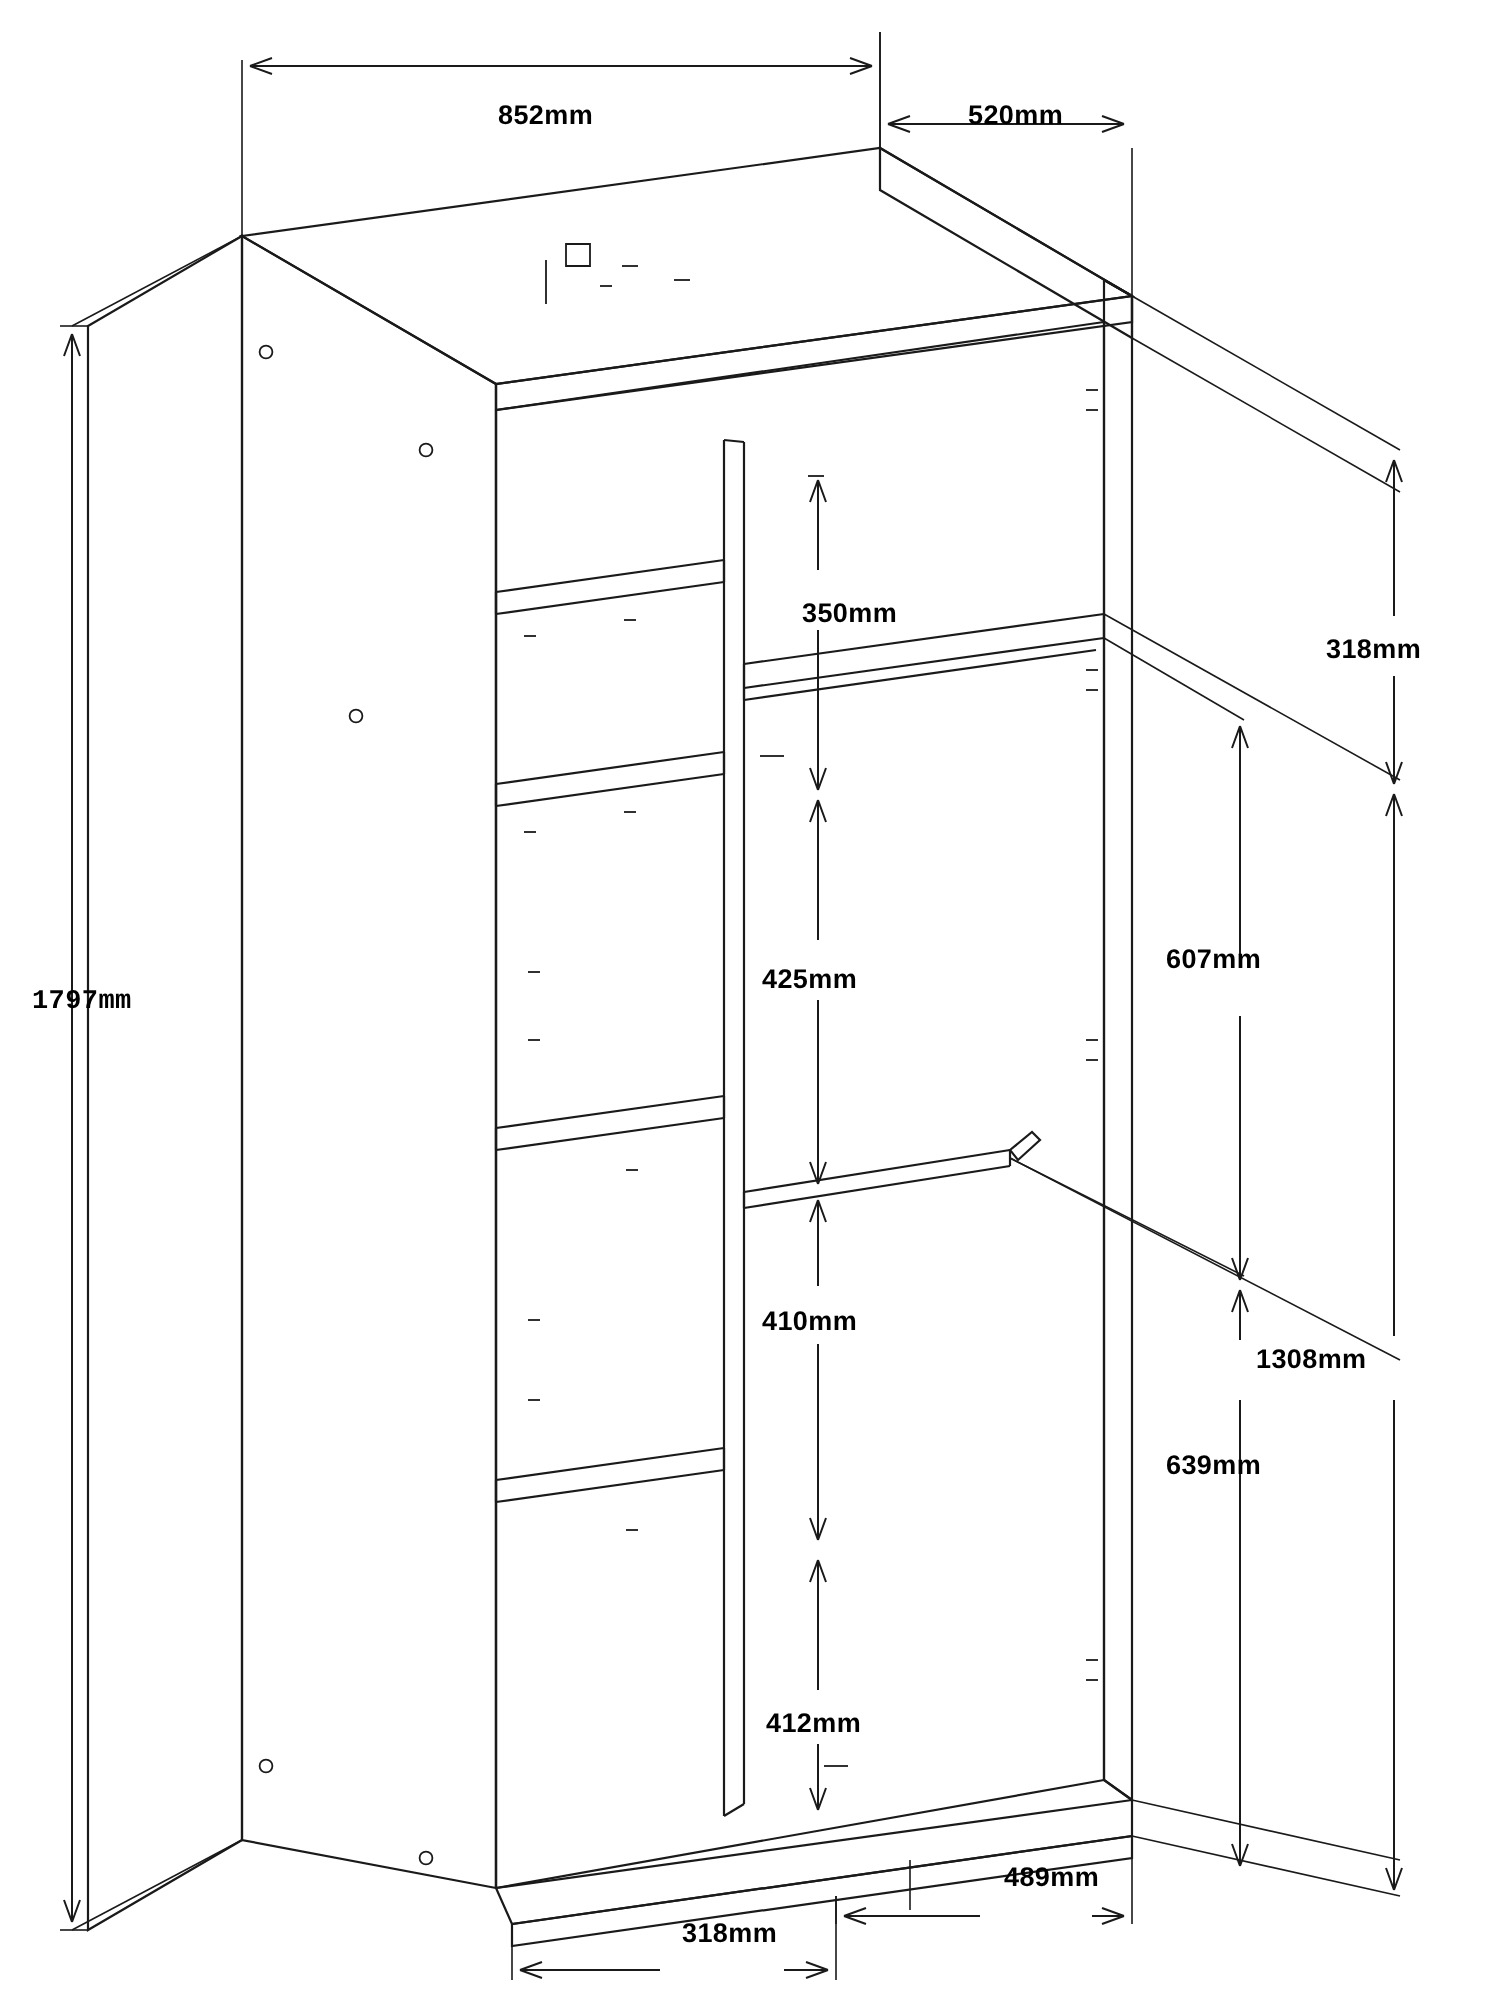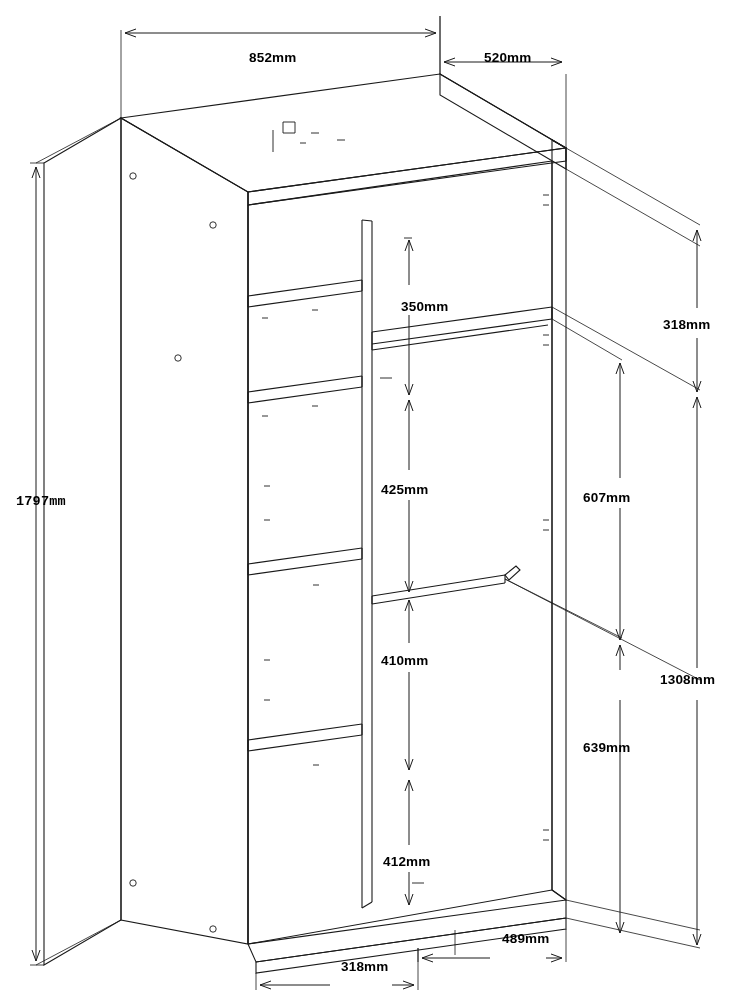--- a/index.html
+++ b/index.html
@@ -262,7 +262,7 @@
   <div class="dimlabel" style="left:381px; top:653px;">410mm</div>
   <div class="dimlabel" style="left:383px; top:854px;">412mm</div>
   <div class="dimlabel" style="left:663px; top:317px;">318mm</div>
-  <div class="dimlabel" style="left:583px; top:490px;">607mm</div>
+  <div class="dimlabel" style="left:583px; top:472px;">607mm</div>
   <div class="dimlabel" style="left:583px; top:725px;margin-top:15px;">639mm</div>
   <div class="dimlabel" style="left:660px; top:672px;">1308mm</div>
   <div class="dimlabel" style="left:502px; top:931px;text-align:center;">489mm</div>

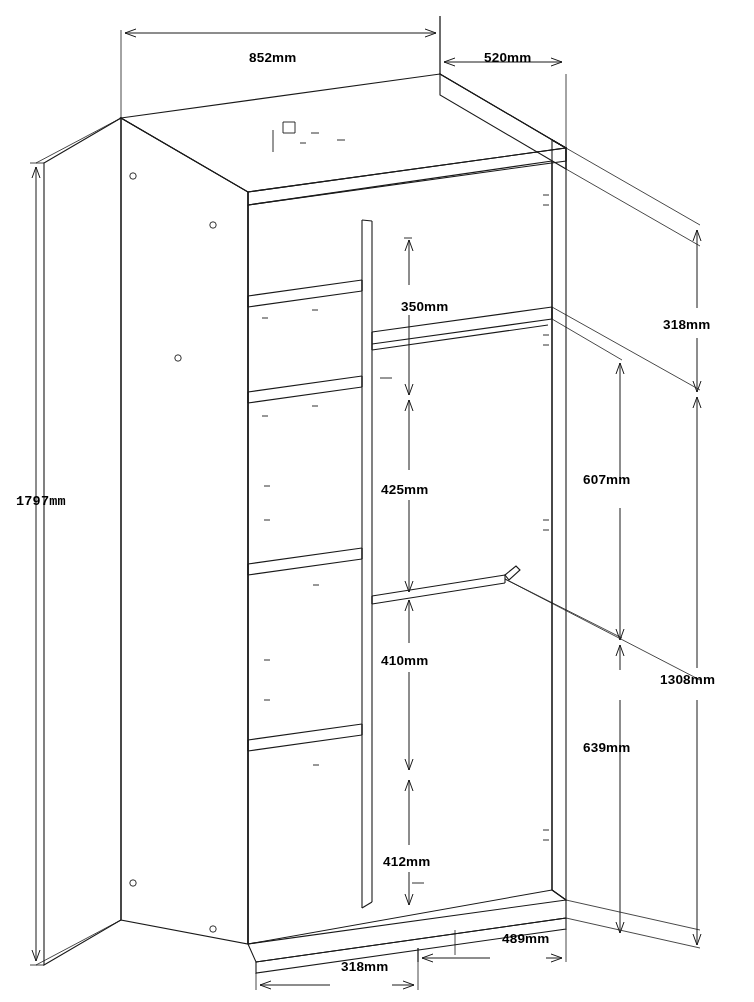--- a/index.html
+++ b/index.html
@@ -264,7 +264,7 @@
   <div class="dimlabel" style="left:663px; top:317px;">318mm</div>
   <div class="dimlabel" style="left:583px; top:472px;">607mm</div>
   <div class="dimlabel" style="left:583px; top:725px;margin-top:15px;">639mm</div>
-  <div class="dimlabel" style="left:660px; top:672px;">1308mm</div>
+  <div class="dimlabel" style="left:628px; top:672px;">1308mm</div>
   <div class="dimlabel" style="left:502px; top:931px;text-align:center;">489mm</div>
   <div class="dimlabel" style="left:341px; top:959px;">318mm</div>
 

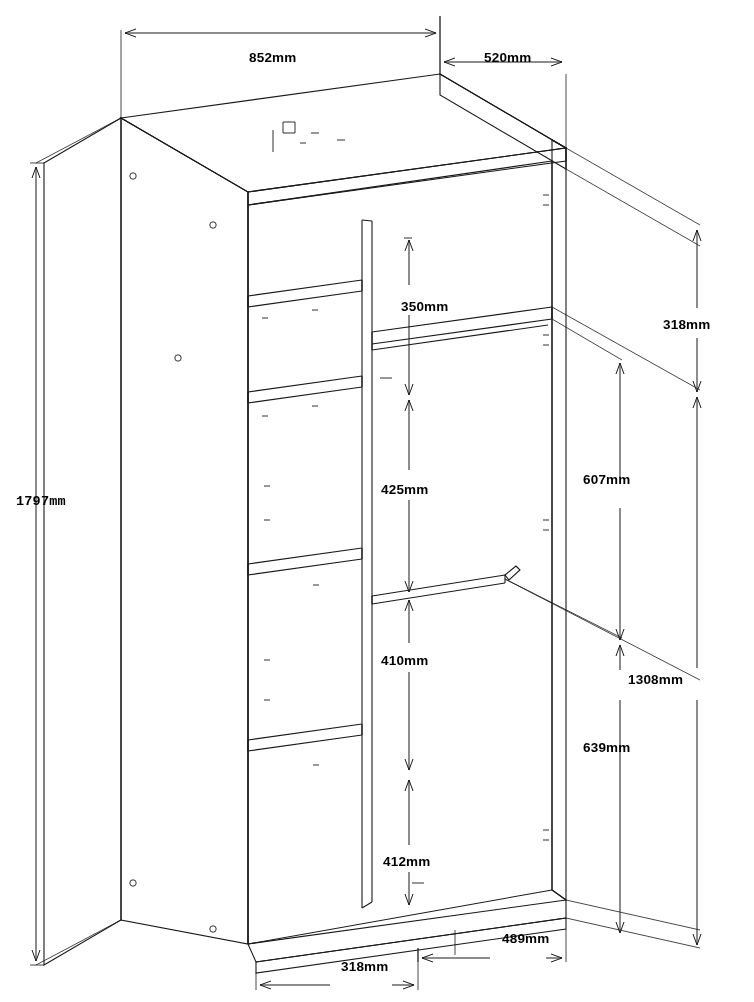--- a/index.html
+++ b/index.html
@@ -263,7 +263,7 @@
   <div class="dimlabel" style="left:383px; top:854px;">412mm</div>
   <div class="dimlabel" style="left:663px; top:317px;">318mm</div>
   <div class="dimlabel" style="left:583px; top:472px;">607mm</div>
-  <div class="dimlabel" style="left:583px; top:725px;margin-top:15px;">639mm</div>
+  <div class="dimlabel" style="left:583px; top:725px;">639mm</div>
   <div class="dimlabel" style="left:628px; top:672px;">1308mm</div>
   <div class="dimlabel" style="left:502px; top:931px;text-align:center;">489mm</div>
   <div class="dimlabel" style="left:341px; top:959px;">318mm</div>

